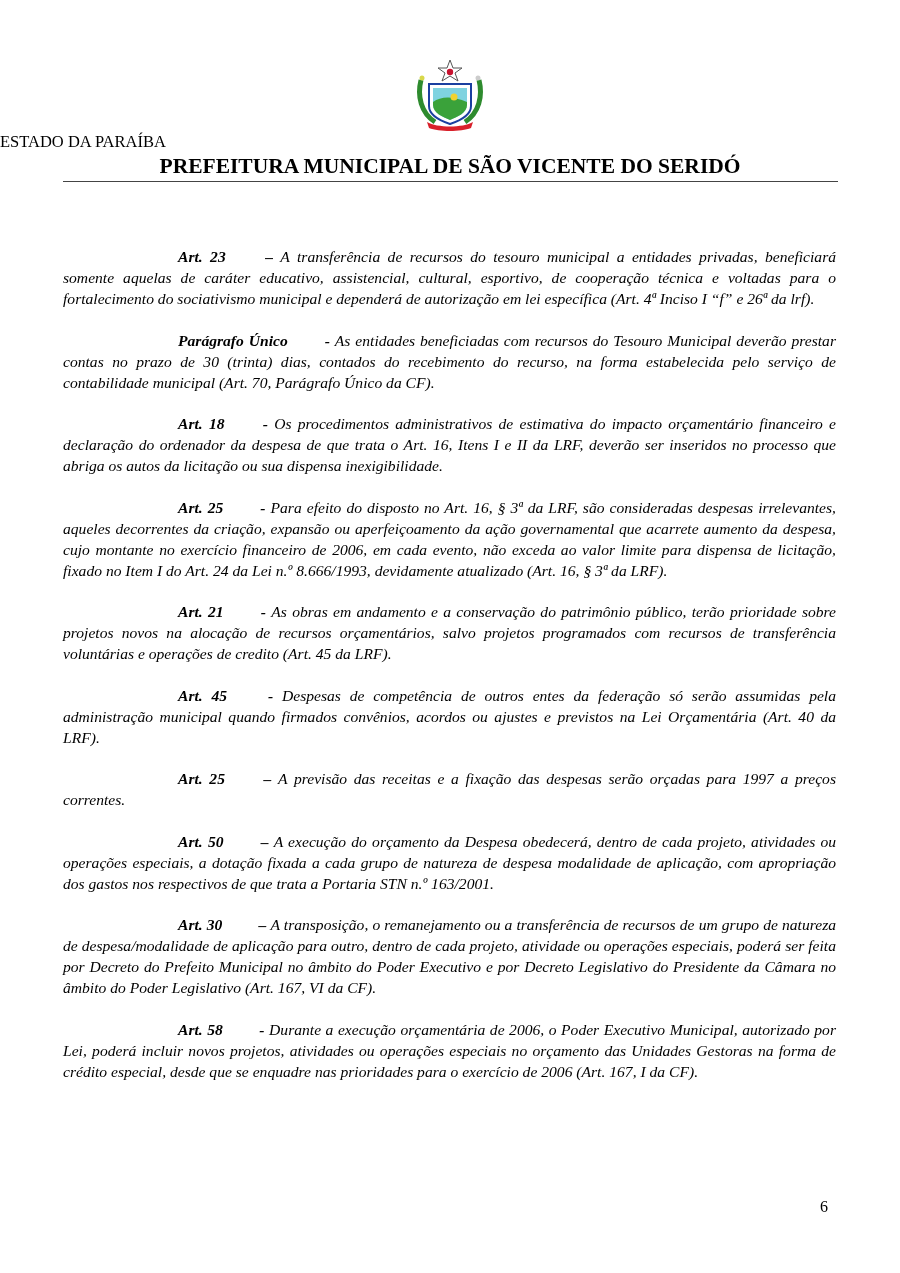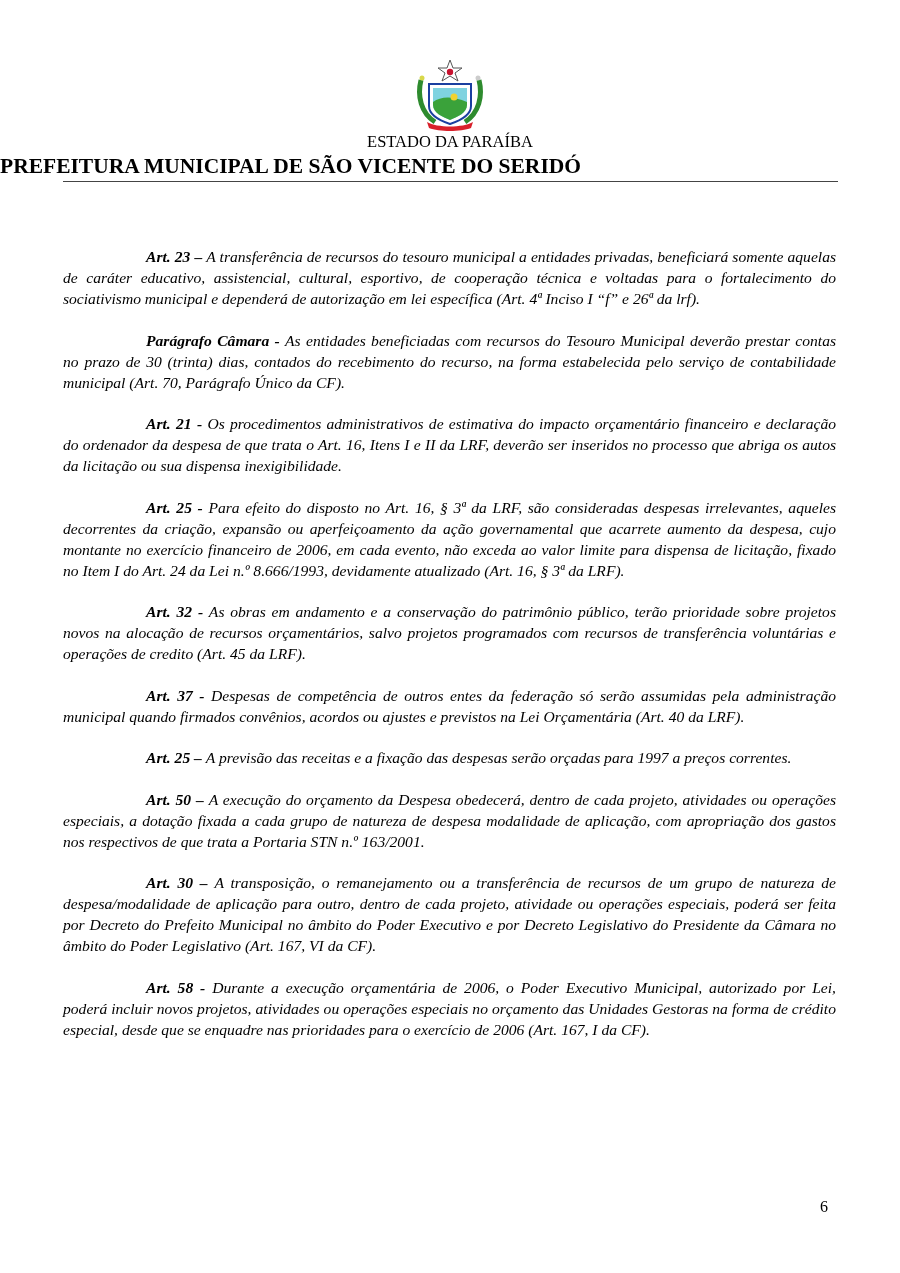--- a/index.html
+++ b/index.html
@@ -10,7 +10,7 @@
     .header { position: absolute; left: 0; top: 0; width: 900px; }
     .crest { position: absolute; left: 413px; top: 58px; width: 74px; height: 74px; }
     .state {
-      position: absolute; top: 132px; left: 0; width: 900px; text-align: center;
+      position: absolute; top: 132px; left: 0; width: 900px; 
       font-size: 16.5px; letter-spacing: 0px;
     }
     .pref {

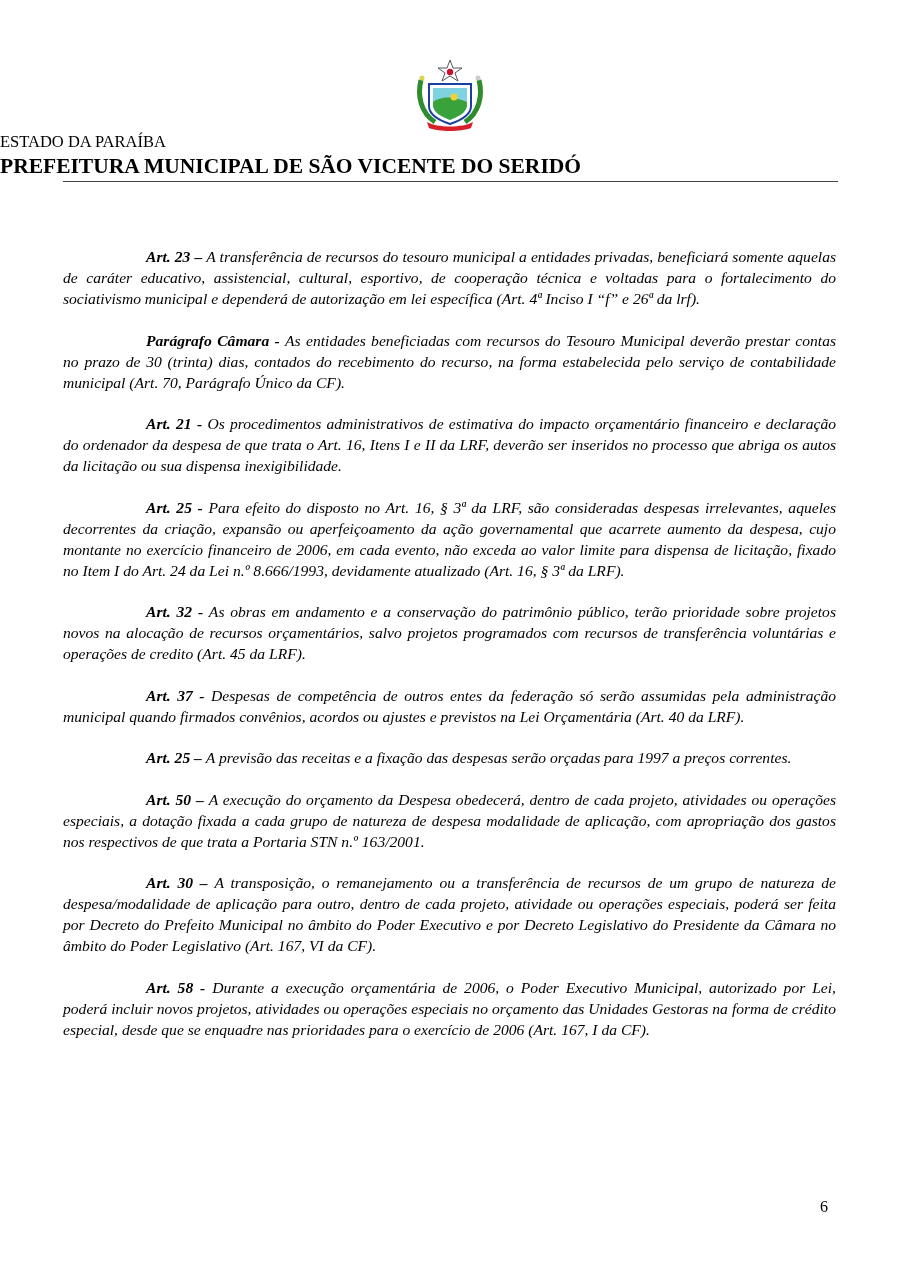--- a/index.html
+++ b/index.html
@@ -14,7 +14,7 @@
       font-size: 16.5px; letter-spacing: 0px;
     }
     .pref {
-      position: absolute; top: 154px; left: 0; width: 900px; 
+      position: absolute; top: 154px; left: 0; width: 900px; text-align: center;
       font-size: 21.5px; font-weight: bold;
     }
     .rule {

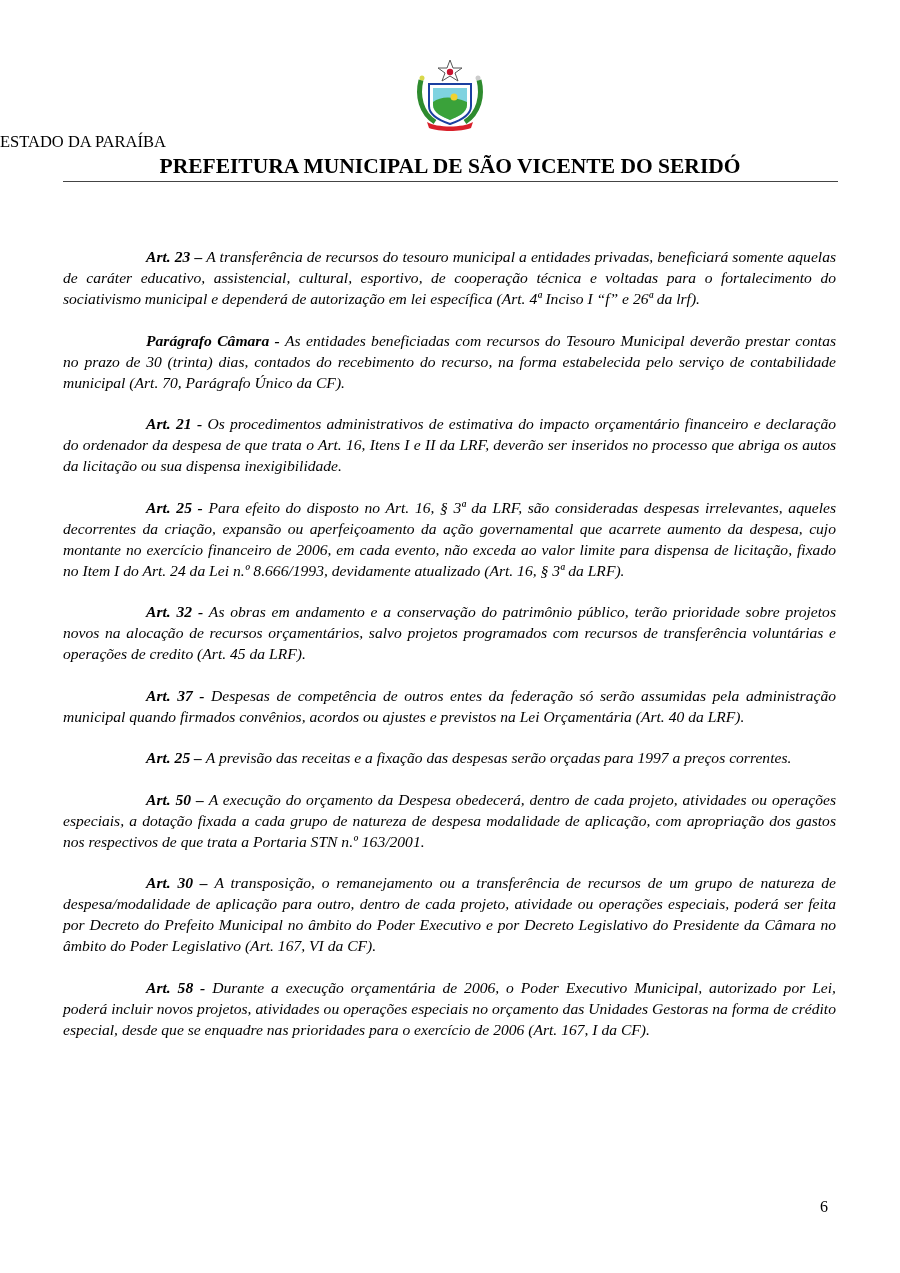--- a/index.html
+++ b/index.html
@@ -26,7 +26,7 @@
       font-size: 15.6px; line-height: 21px; font-style: italic; text-align: justify;
     }
     .para { margin: 0 0 20.5px 0; text-indent: 83px; }
-    .para b { font-weight: bold; }
+    .para b { font-weight: bold; margin-left: 32px; }
     .pagenum {
       position: absolute; top: 1198px; left: 820px; font-size: 16px;
     }

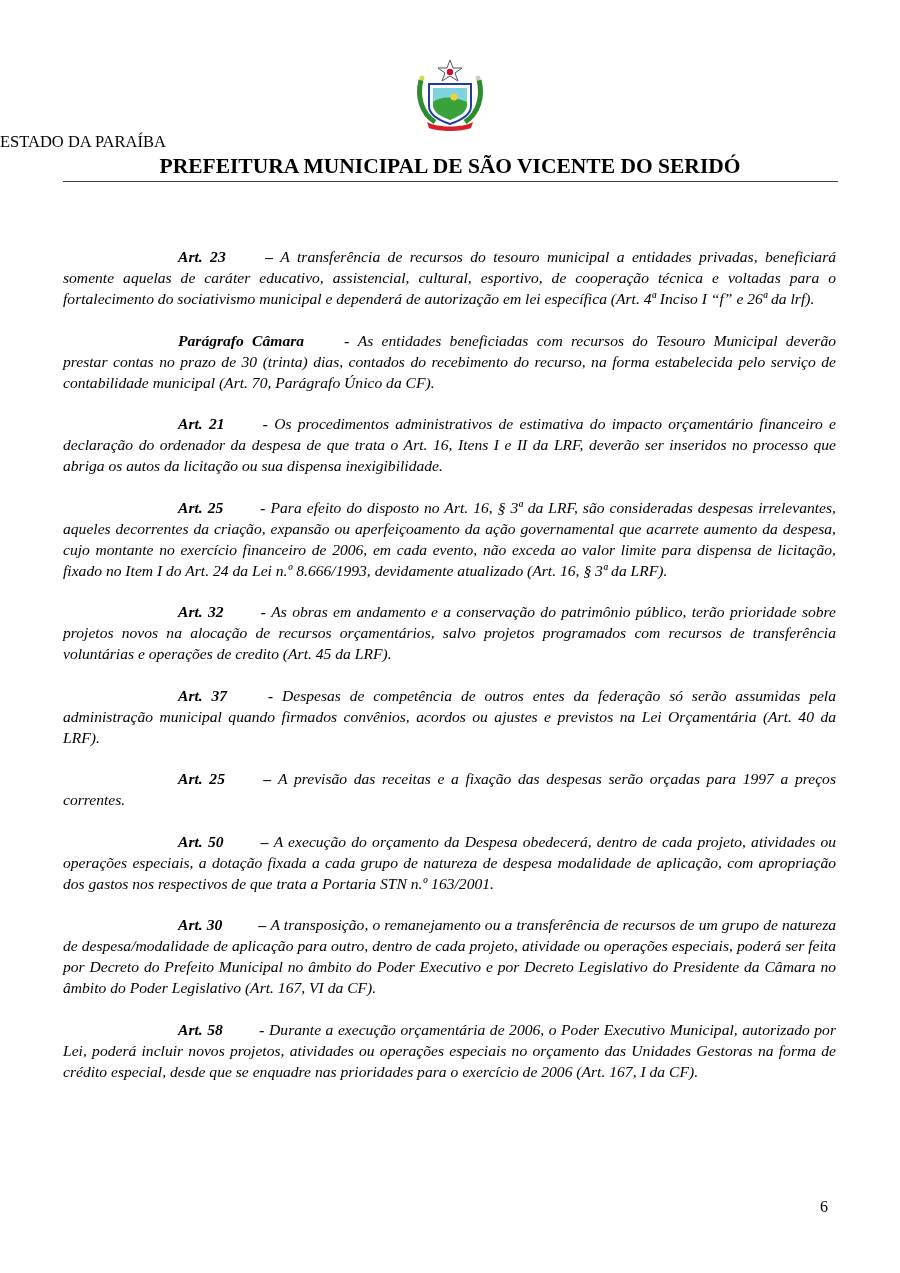--- a/index.html
+++ b/index.html
@@ -59,7 +59,7 @@
 
 <div class="body-text">
   <p class="para"><b>Art. 23</b><b> – </b><span>A transferência de recursos do tesouro municipal a entidades privadas, beneficiará somente aquelas de caráter educativo, assistencial, cultural, esportivo, de cooperação técnica e voltadas para o fortalecimento do sociativismo municipal e dependerá de autorização em lei específica (Art. 4ª Inciso I “f” e 26ª da lrf).</span></p>
-  <p class="para"><b>Parágrafo Câmara</b><b> - </b><span>As entidades beneficiadas com recursos do Tesouro Municipal deverão prestar contas no prazo de 30 (trinta) dias, contados do recebimento do recurso, na forma estabelecida pelo serviço de contabilidade municipal (Art. 70, Parágrafo Único da CF).</span></p>
+  <p class="para"><b>Parágrafo Único</b><b> - </b><span>As entidades beneficiadas com recursos do Tesouro Municipal deverão prestar contas no prazo de 30 (trinta) dias, contados do recebimento do recurso, na forma estabelecida pelo serviço de contabilidade municipal (Art. 70, Parágrafo Único da CF).</span></p>
   <p class="para"><b>Art. 21</b><b> - </b><span>Os procedimentos administrativos de estimativa do impacto orçamentário financeiro e declaração do ordenador da despesa de que trata o Art. 16, Itens I e II da LRF,  deverão ser inseridos no processo que abriga os autos da licitação ou sua dispensa inexigibilidade.</span></p>
   <p class="para"><b>Art. 25</b><b> - </b><span>Para efeito do disposto no Art. 16, § 3ª da LRF, são consideradas despesas irrelevantes, aqueles decorrentes da criação, expansão ou aperfeiçoamento da ação governamental que acarrete aumento da despesa, cujo montante no exercício financeiro de 2006, em cada evento, não exceda ao valor limite para dispensa de licitação, fixado no Item I do Art. 24 da Lei n.º 8.666/1993, devidamente atualizado (Art. 16, §  3ª da LRF).</span></p>
   <p class="para"><b>Art. 32</b><b> - </b><span>As obras em andamento e a conservação do patrimônio público,  terão prioridade sobre projetos novos na alocação de recursos orçamentários, salvo projetos programados com recursos de transferência voluntárias e operações de credito (Art. 45 da LRF).</span></p>

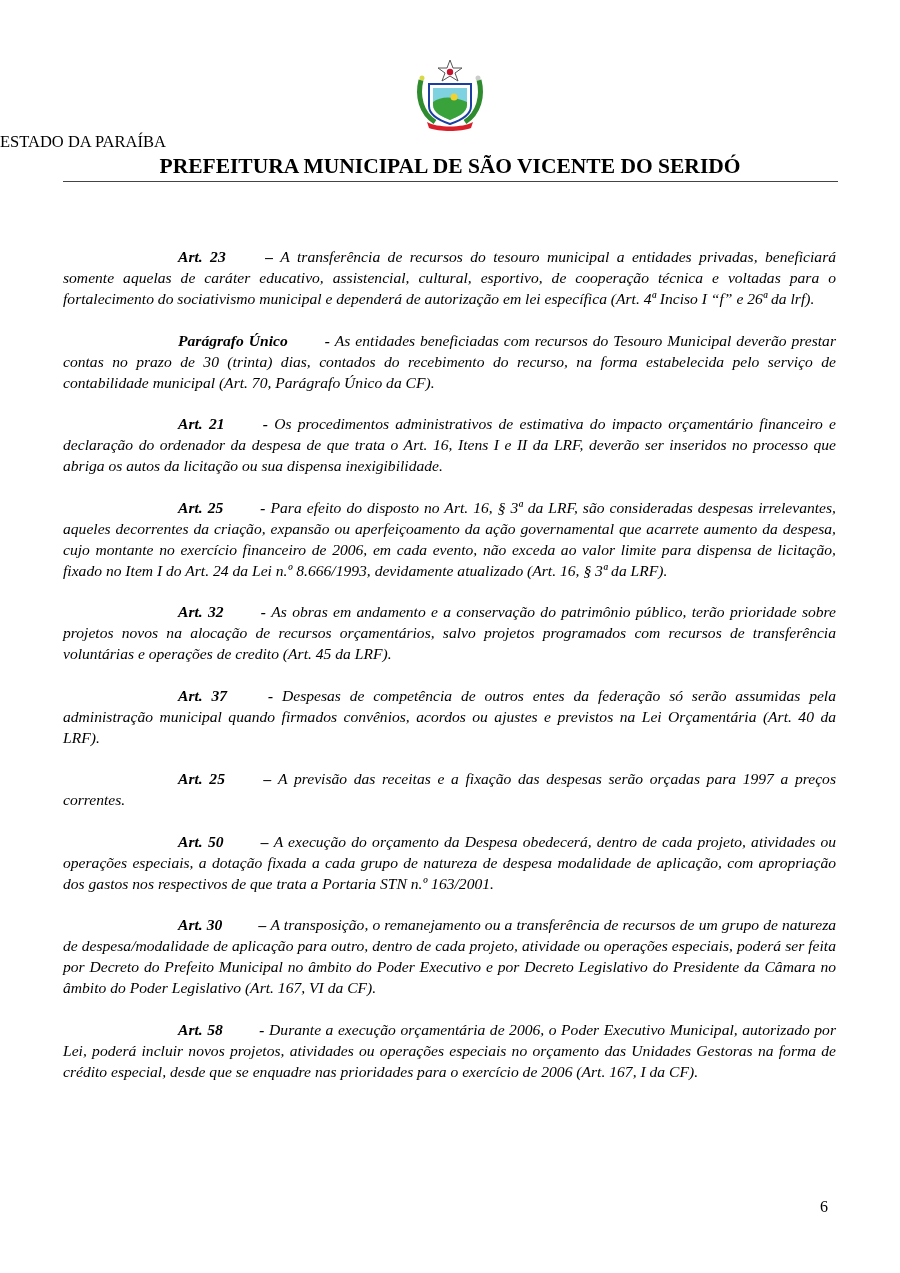--- a/index.html
+++ b/index.html
@@ -60,7 +60,7 @@
 <div class="body-text">
   <p class="para"><b>Art. 23</b><b> – </b><span>A transferência de recursos do tesouro municipal a entidades privadas, beneficiará somente aquelas de caráter educativo, assistencial, cultural, esportivo, de cooperação técnica e voltadas para o fortalecimento do sociativismo municipal e dependerá de autorização em lei específica (Art. 4ª Inciso I “f” e 26ª da lrf).</span></p>
   <p class="para"><b>Parágrafo Único</b><b> - </b><span>As entidades beneficiadas com recursos do Tesouro Municipal deverão prestar contas no prazo de 30 (trinta) dias, contados do recebimento do recurso, na forma estabelecida pelo serviço de contabilidade municipal (Art. 70, Parágrafo Único da CF).</span></p>
-  <p class="para"><b>Art. 21</b><b> - </b><span>Os procedimentos administrativos de estimativa do impacto orçamentário financeiro e declaração do ordenador da despesa de que trata o Art. 16, Itens I e II da LRF,  deverão ser inseridos no processo que abriga os autos da licitação ou sua dispensa inexigibilidade.</span></p>
+  <p class="para"><b>Art. 18</b><b> - </b><span>Os procedimentos administrativos de estimativa do impacto orçamentário financeiro e declaração do ordenador da despesa de que trata o Art. 16, Itens I e II da LRF,  deverão ser inseridos no processo que abriga os autos da licitação ou sua dispensa inexigibilidade.</span></p>
   <p class="para"><b>Art. 25</b><b> - </b><span>Para efeito do disposto no Art. 16, § 3ª da LRF, são consideradas despesas irrelevantes, aqueles decorrentes da criação, expansão ou aperfeiçoamento da ação governamental que acarrete aumento da despesa, cujo montante no exercício financeiro de 2006, em cada evento, não exceda ao valor limite para dispensa de licitação, fixado no Item I do Art. 24 da Lei n.º 8.666/1993, devidamente atualizado (Art. 16, §  3ª da LRF).</span></p>
   <p class="para"><b>Art. 32</b><b> - </b><span>As obras em andamento e a conservação do patrimônio público,  terão prioridade sobre projetos novos na alocação de recursos orçamentários, salvo projetos programados com recursos de transferência voluntárias e operações de credito (Art. 45 da LRF).</span></p>
   <p class="para"><b>Art. 37</b><b> - </b><span>Despesas de competência de outros entes da federação só serão assumidas pela administração municipal quando firmados convênios, acordos ou ajustes e previstos na Lei Orçamentária (Art. 40 da LRF).</span></p>

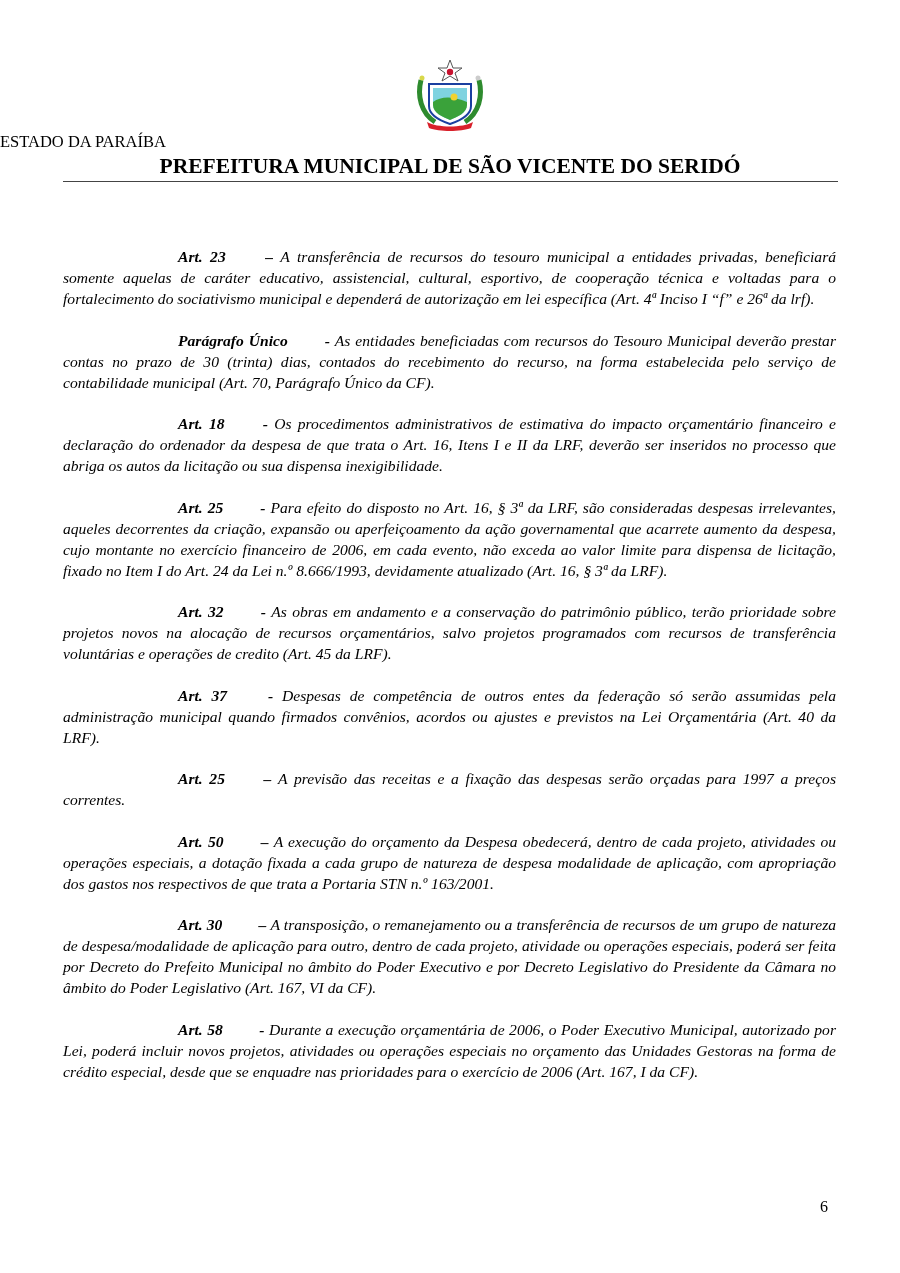--- a/index.html
+++ b/index.html
@@ -62,7 +62,7 @@
   <p class="para"><b>Parágrafo Único</b><b> - </b><span>As entidades beneficiadas com recursos do Tesouro Municipal deverão prestar contas no prazo de 30 (trinta) dias, contados do recebimento do recurso, na forma estabelecida pelo serviço de contabilidade municipal (Art. 70, Parágrafo Único da CF).</span></p>
   <p class="para"><b>Art. 18</b><b> - </b><span>Os procedimentos administrativos de estimativa do impacto orçamentário financeiro e declaração do ordenador da despesa de que trata o Art. 16, Itens I e II da LRF,  deverão ser inseridos no processo que abriga os autos da licitação ou sua dispensa inexigibilidade.</span></p>
   <p class="para"><b>Art. 25</b><b> - </b><span>Para efeito do disposto no Art. 16, § 3ª da LRF, são consideradas despesas irrelevantes, aqueles decorrentes da criação, expansão ou aperfeiçoamento da ação governamental que acarrete aumento da despesa, cujo montante no exercício financeiro de 2006, em cada evento, não exceda ao valor limite para dispensa de licitação, fixado no Item I do Art. 24 da Lei n.º 8.666/1993, devidamente atualizado (Art. 16, §  3ª da LRF).</span></p>
-  <p class="para"><b>Art. 32</b><b> - </b><span>As obras em andamento e a conservação do patrimônio público,  terão prioridade sobre projetos novos na alocação de recursos orçamentários, salvo projetos programados com recursos de transferência voluntárias e operações de credito (Art. 45 da LRF).</span></p>
+  <p class="para"><b>Art. 21</b><b> - </b><span>As obras em andamento e a conservação do patrimônio público,  terão prioridade sobre projetos novos na alocação de recursos orçamentários, salvo projetos programados com recursos de transferência voluntárias e operações de credito (Art. 45 da LRF).</span></p>
   <p class="para"><b>Art. 37</b><b> - </b><span>Despesas de competência de outros entes da federação só serão assumidas pela administração municipal quando firmados convênios, acordos ou ajustes e previstos na Lei Orçamentária (Art. 40 da LRF).</span></p>
   <p class="para"><b>Art. 25</b><b> – </b><span>A previsão das receitas e a fixação das despesas serão orçadas para 1997 a preços correntes.</span></p>
   <p class="para"><b>Art. 50</b><b> – </b><span>A execução do orçamento da Despesa obedecerá, dentro de cada projeto, atividades ou operações especiais, a dotação fixada a cada grupo de natureza de despesa modalidade de aplicação, com apropriação dos gastos nos respectivos de que trata a Portaria STN n.º  163/2001.</span></p>

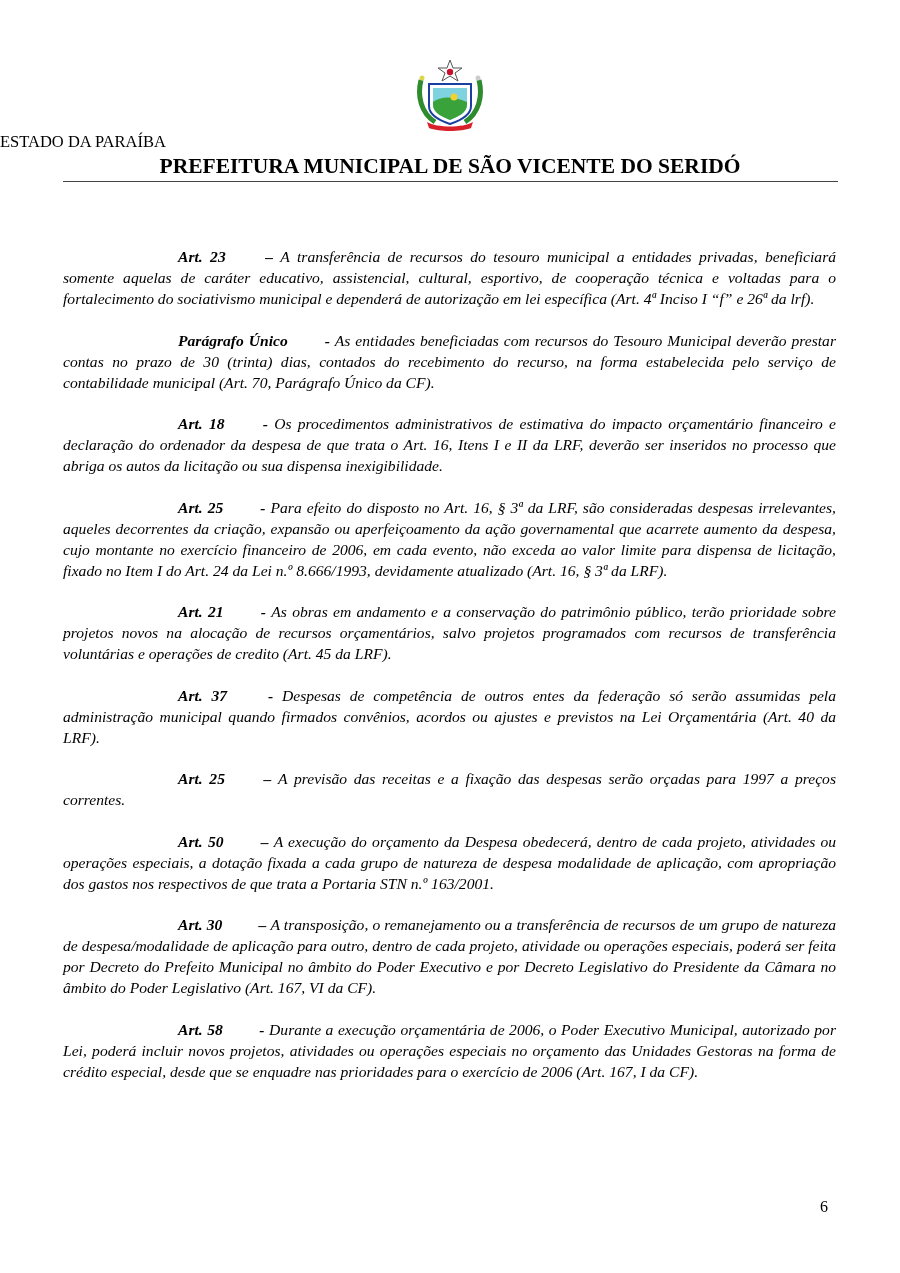--- a/index.html
+++ b/index.html
@@ -63,7 +63,7 @@
   <p class="para"><b>Art. 18</b><b> - </b><span>Os procedimentos administrativos de estimativa do impacto orçamentário financeiro e declaração do ordenador da despesa de que trata o Art. 16, Itens I e II da LRF,  deverão ser inseridos no processo que abriga os autos da licitação ou sua dispensa inexigibilidade.</span></p>
   <p class="para"><b>Art. 25</b><b> - </b><span>Para efeito do disposto no Art. 16, § 3ª da LRF, são consideradas despesas irrelevantes, aqueles decorrentes da criação, expansão ou aperfeiçoamento da ação governamental que acarrete aumento da despesa, cujo montante no exercício financeiro de 2006, em cada evento, não exceda ao valor limite para dispensa de licitação, fixado no Item I do Art. 24 da Lei n.º 8.666/1993, devidamente atualizado (Art. 16, §  3ª da LRF).</span></p>
   <p class="para"><b>Art. 21</b><b> - </b><span>As obras em andamento e a conservação do patrimônio público,  terão prioridade sobre projetos novos na alocação de recursos orçamentários, salvo projetos programados com recursos de transferência voluntárias e operações de credito (Art. 45 da LRF).</span></p>
-  <p class="para"><b>Art. 37</b><b> - </b><span>Despesas de competência de outros entes da federação só serão assumidas pela administração municipal quando firmados convênios, acordos ou ajustes e previstos na Lei Orçamentária (Art. 40 da LRF).</span></p>
+  <p class="para"><b>Art. 45</b><b> - </b><span>Despesas de competência de outros entes da federação só serão assumidas pela administração municipal quando firmados convênios, acordos ou ajustes e previstos na Lei Orçamentária (Art. 40 da LRF).</span></p>
   <p class="para"><b>Art. 25</b><b> – </b><span>A previsão das receitas e a fixação das despesas serão orçadas para 1997 a preços correntes.</span></p>
   <p class="para"><b>Art. 50</b><b> – </b><span>A execução do orçamento da Despesa obedecerá, dentro de cada projeto, atividades ou operações especiais, a dotação fixada a cada grupo de natureza de despesa modalidade de aplicação, com apropriação dos gastos nos respectivos de que trata a Portaria STN n.º  163/2001.</span></p>
   <p class="para"><b>Art. 30</b><b> – </b><span>A transposição, o remanejamento ou a transferência de recursos de um grupo de natureza de despesa/modalidade de aplicação para outro, dentro de cada projeto, atividade ou operações especiais, poderá ser feita por Decreto do Prefeito Municipal no âmbito do Poder Executivo e por Decreto Legislativo do Presidente da Câmara no âmbito do Poder Legislativo (Art. 167, VI da CF).</span></p>

